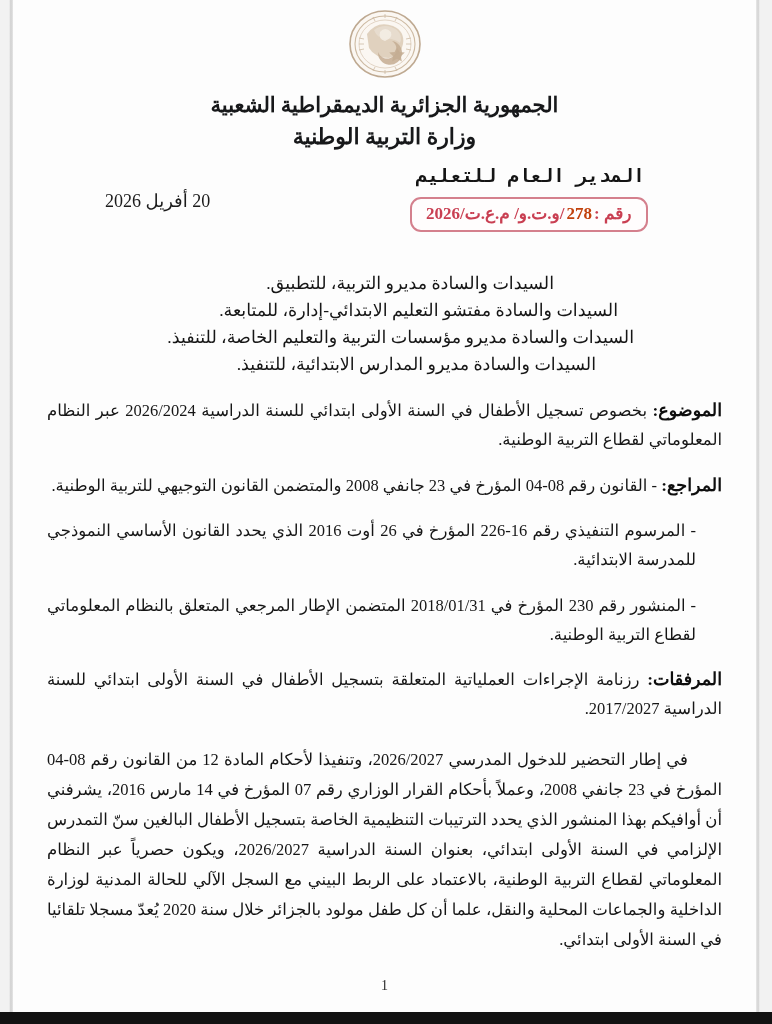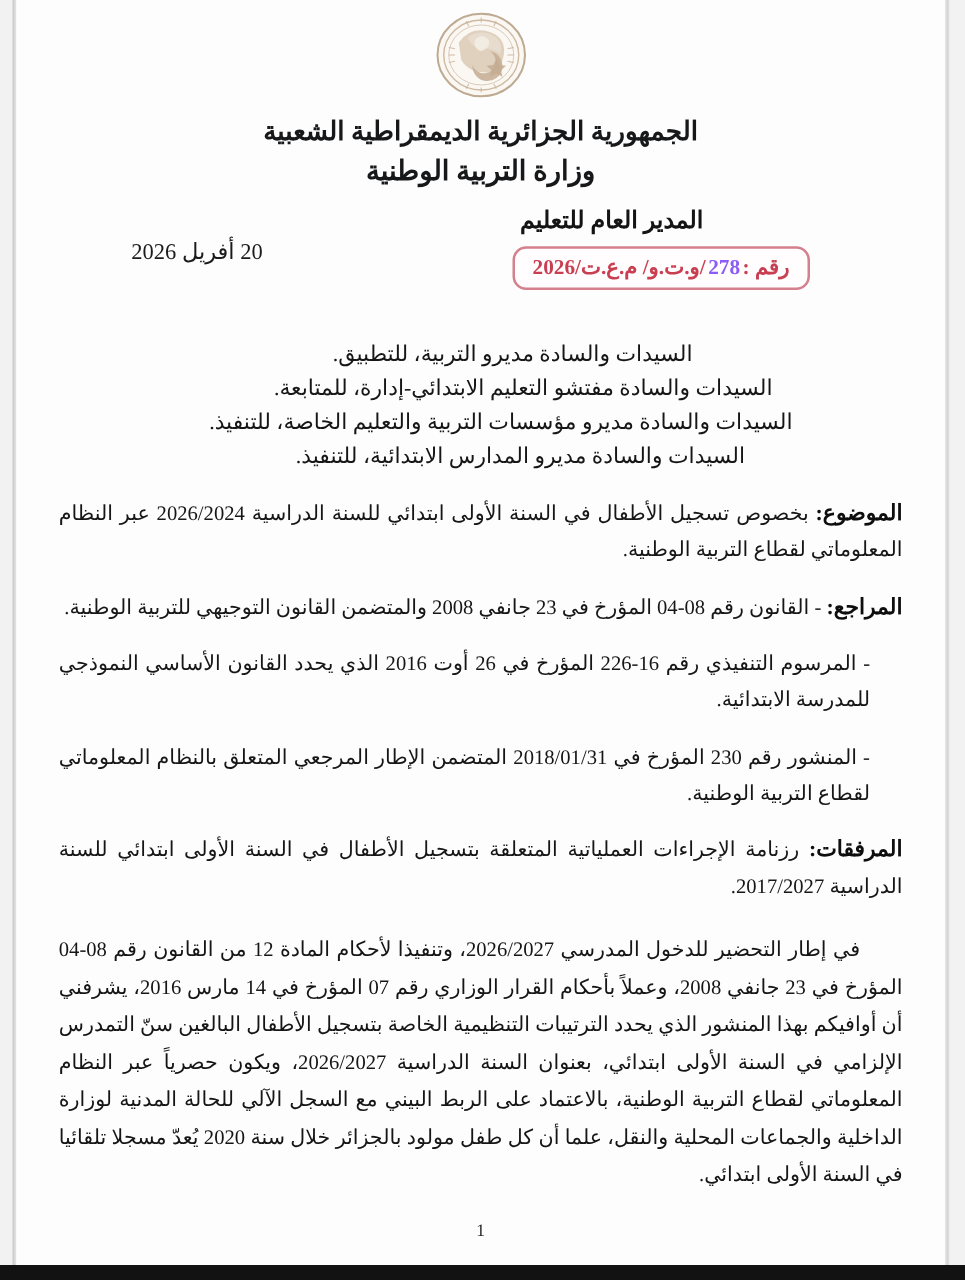--- a/index.html
+++ b/index.html
@@ -89,6 +89,7 @@
     color: #141414;
     line-height: 26px;
     padding-left: 6px;
+    font-family: Liberation Mono, monospace;
   }
   #ref-box {
     display: inline-block;

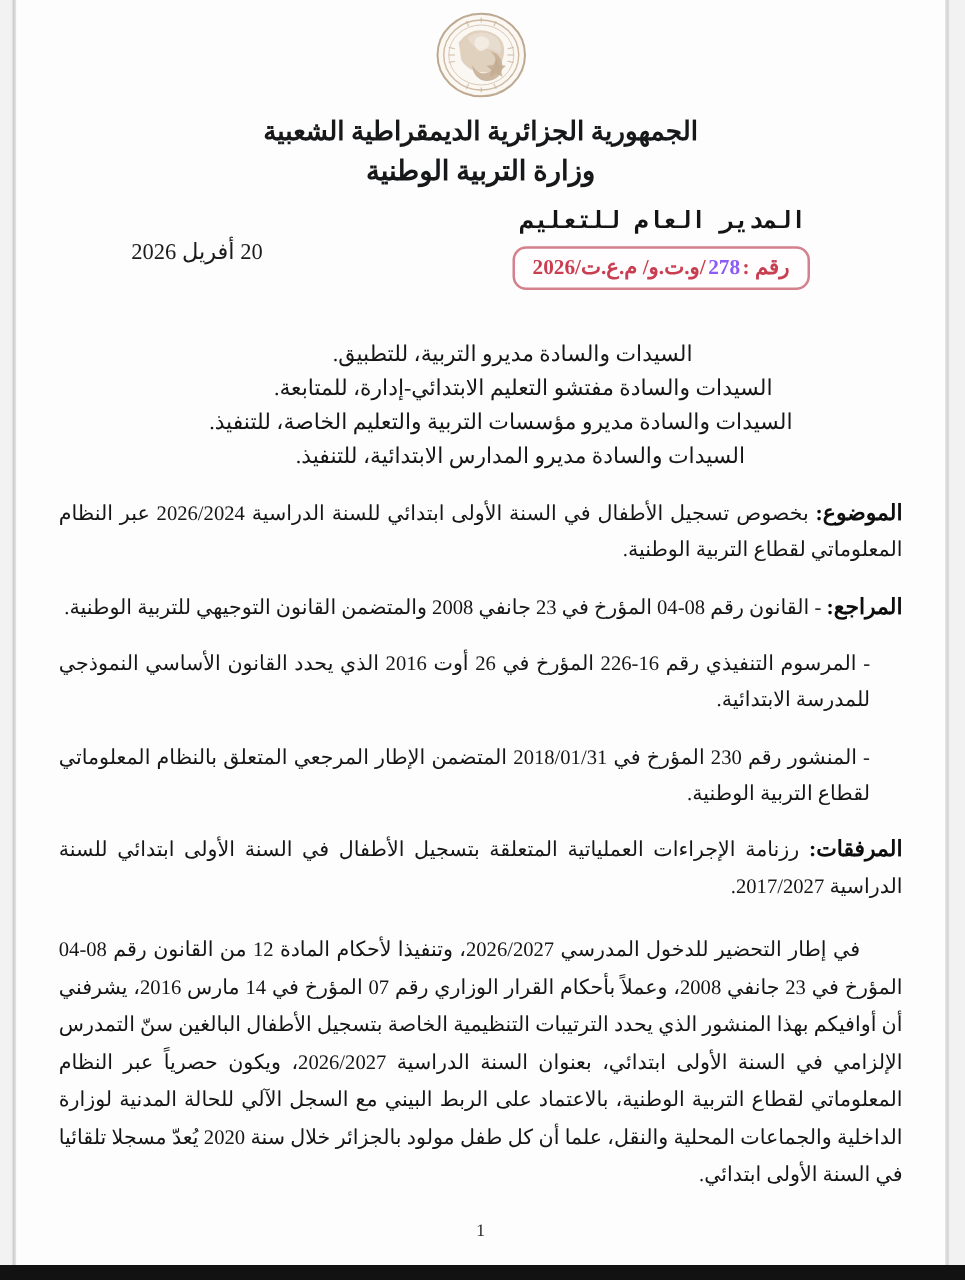--- a/index.html
+++ b/index.html
@@ -110,7 +110,7 @@
   .ref-num {
     font-size: 17px;
     font-weight: 700;
-    color: #8b5cf6;
+    color: #c2410c;
     padding: 0 2px;
   }
   #date-col {

